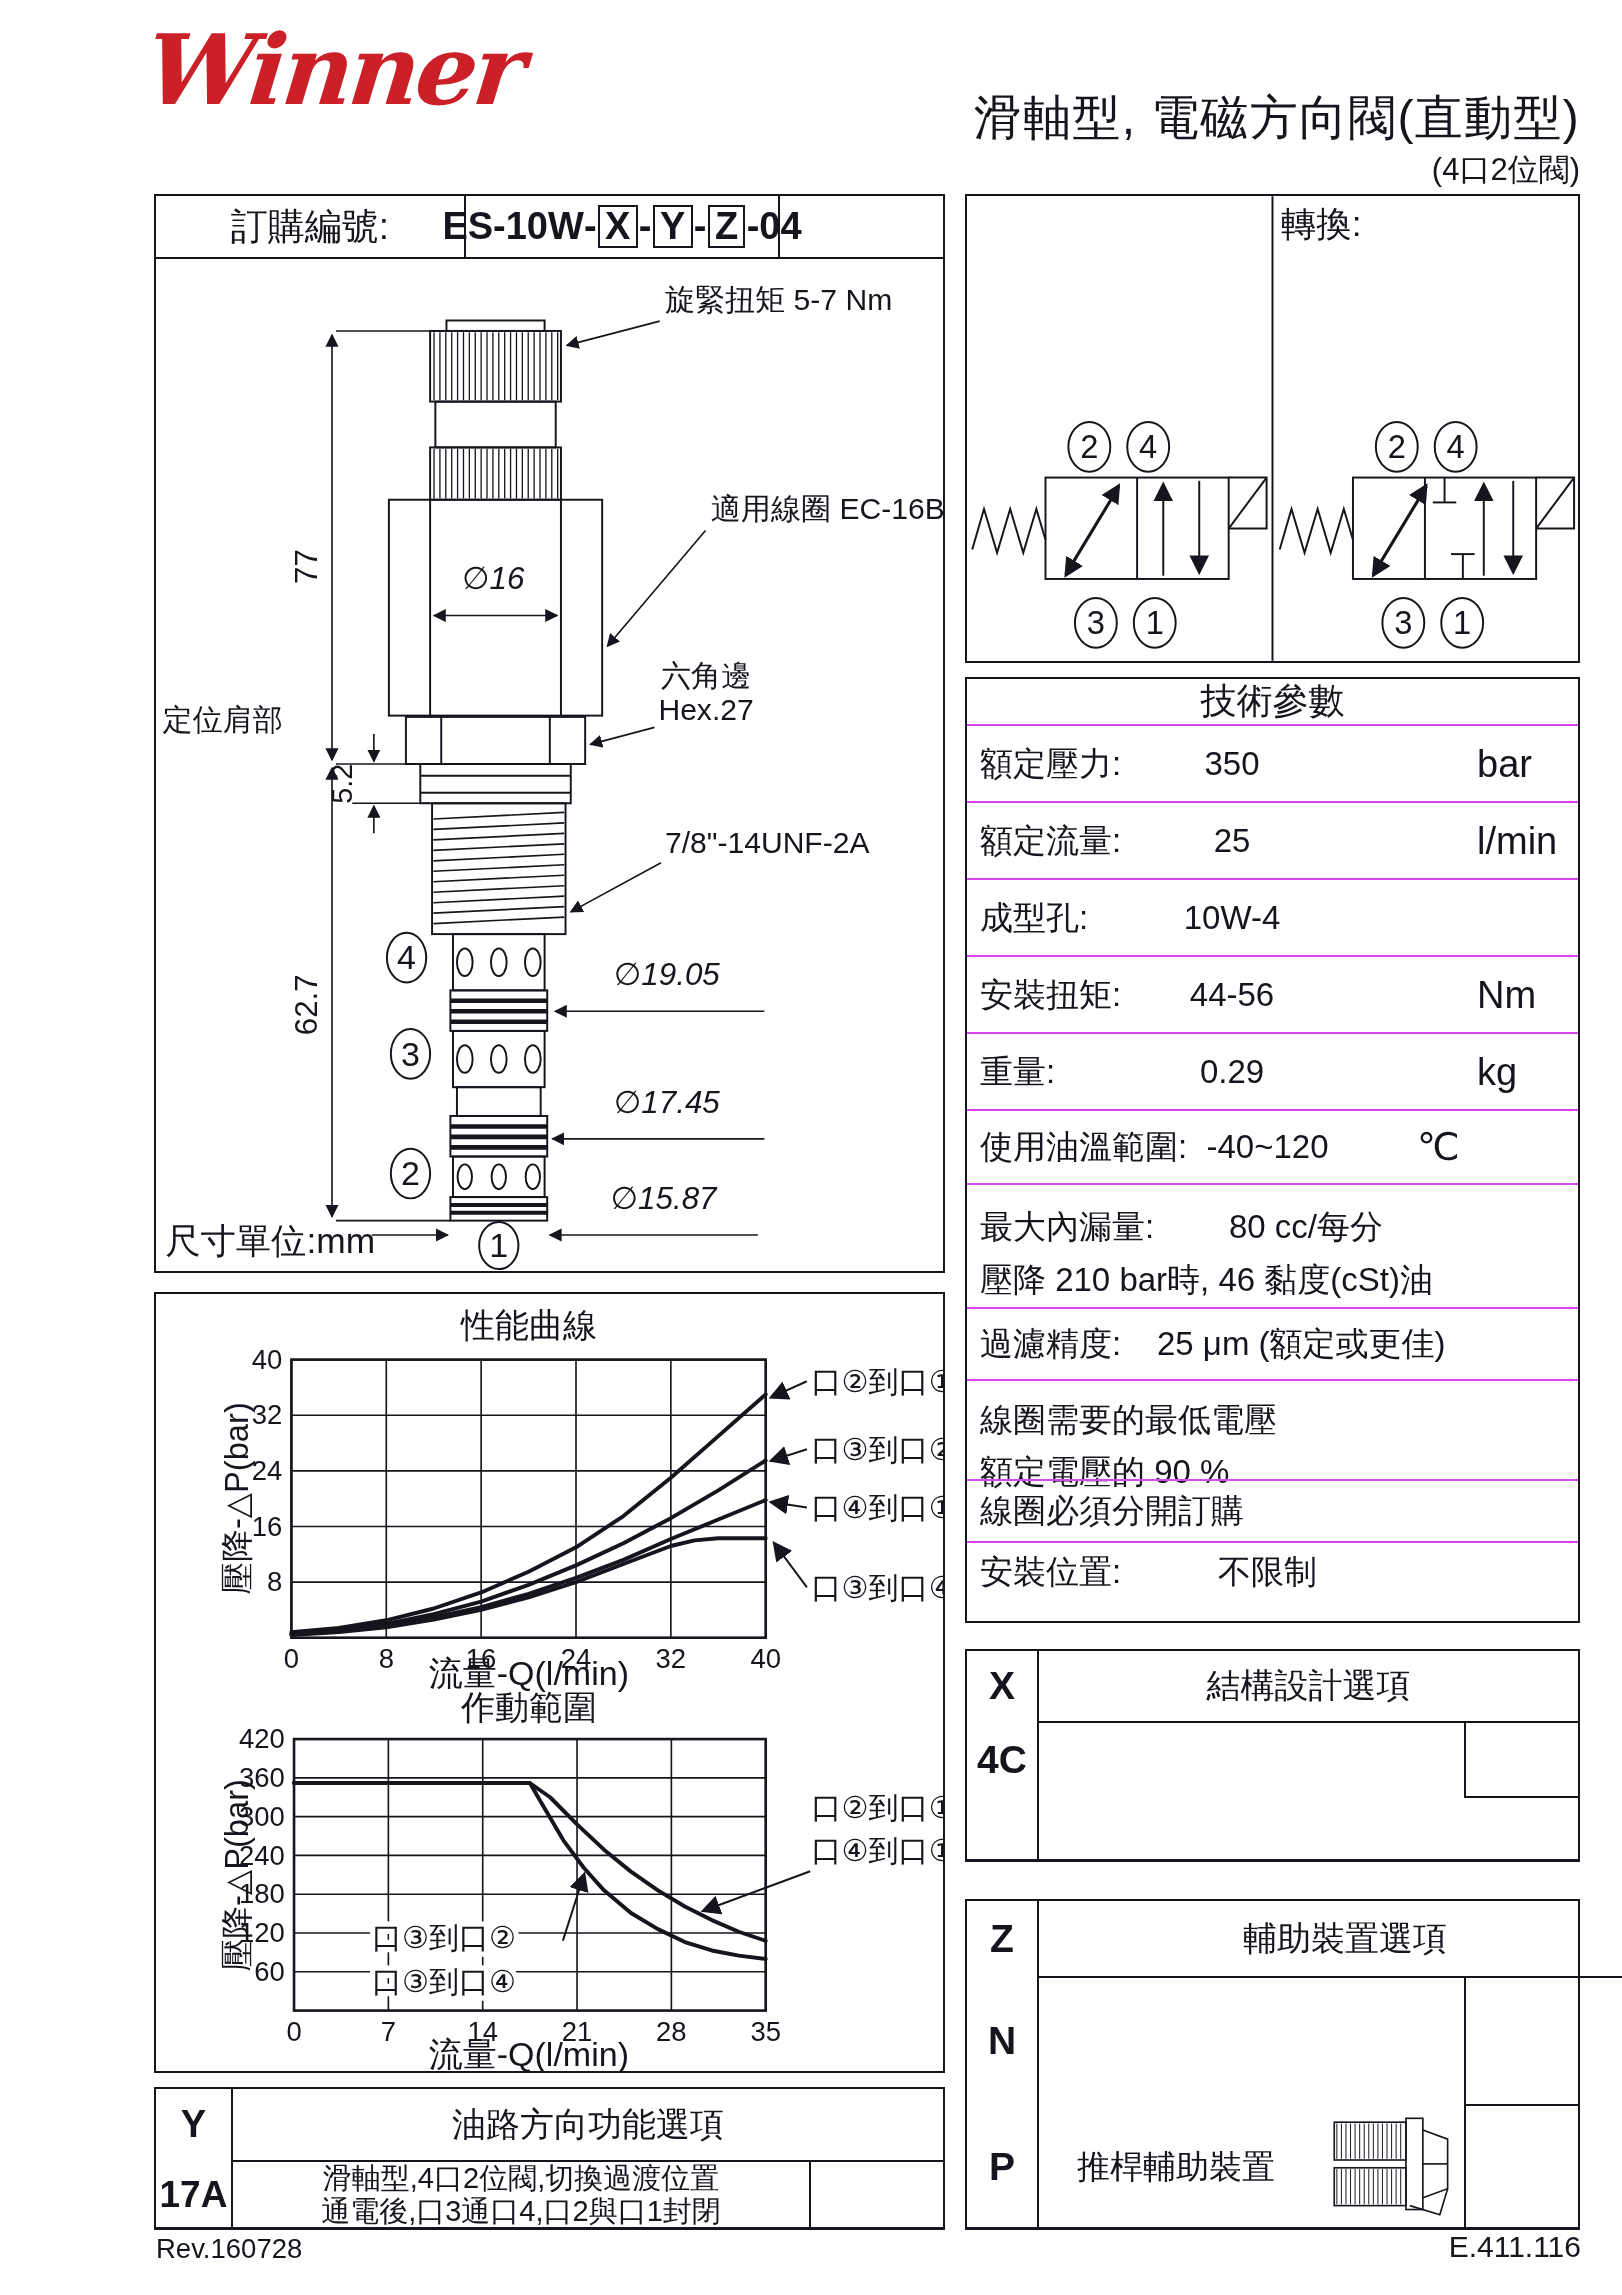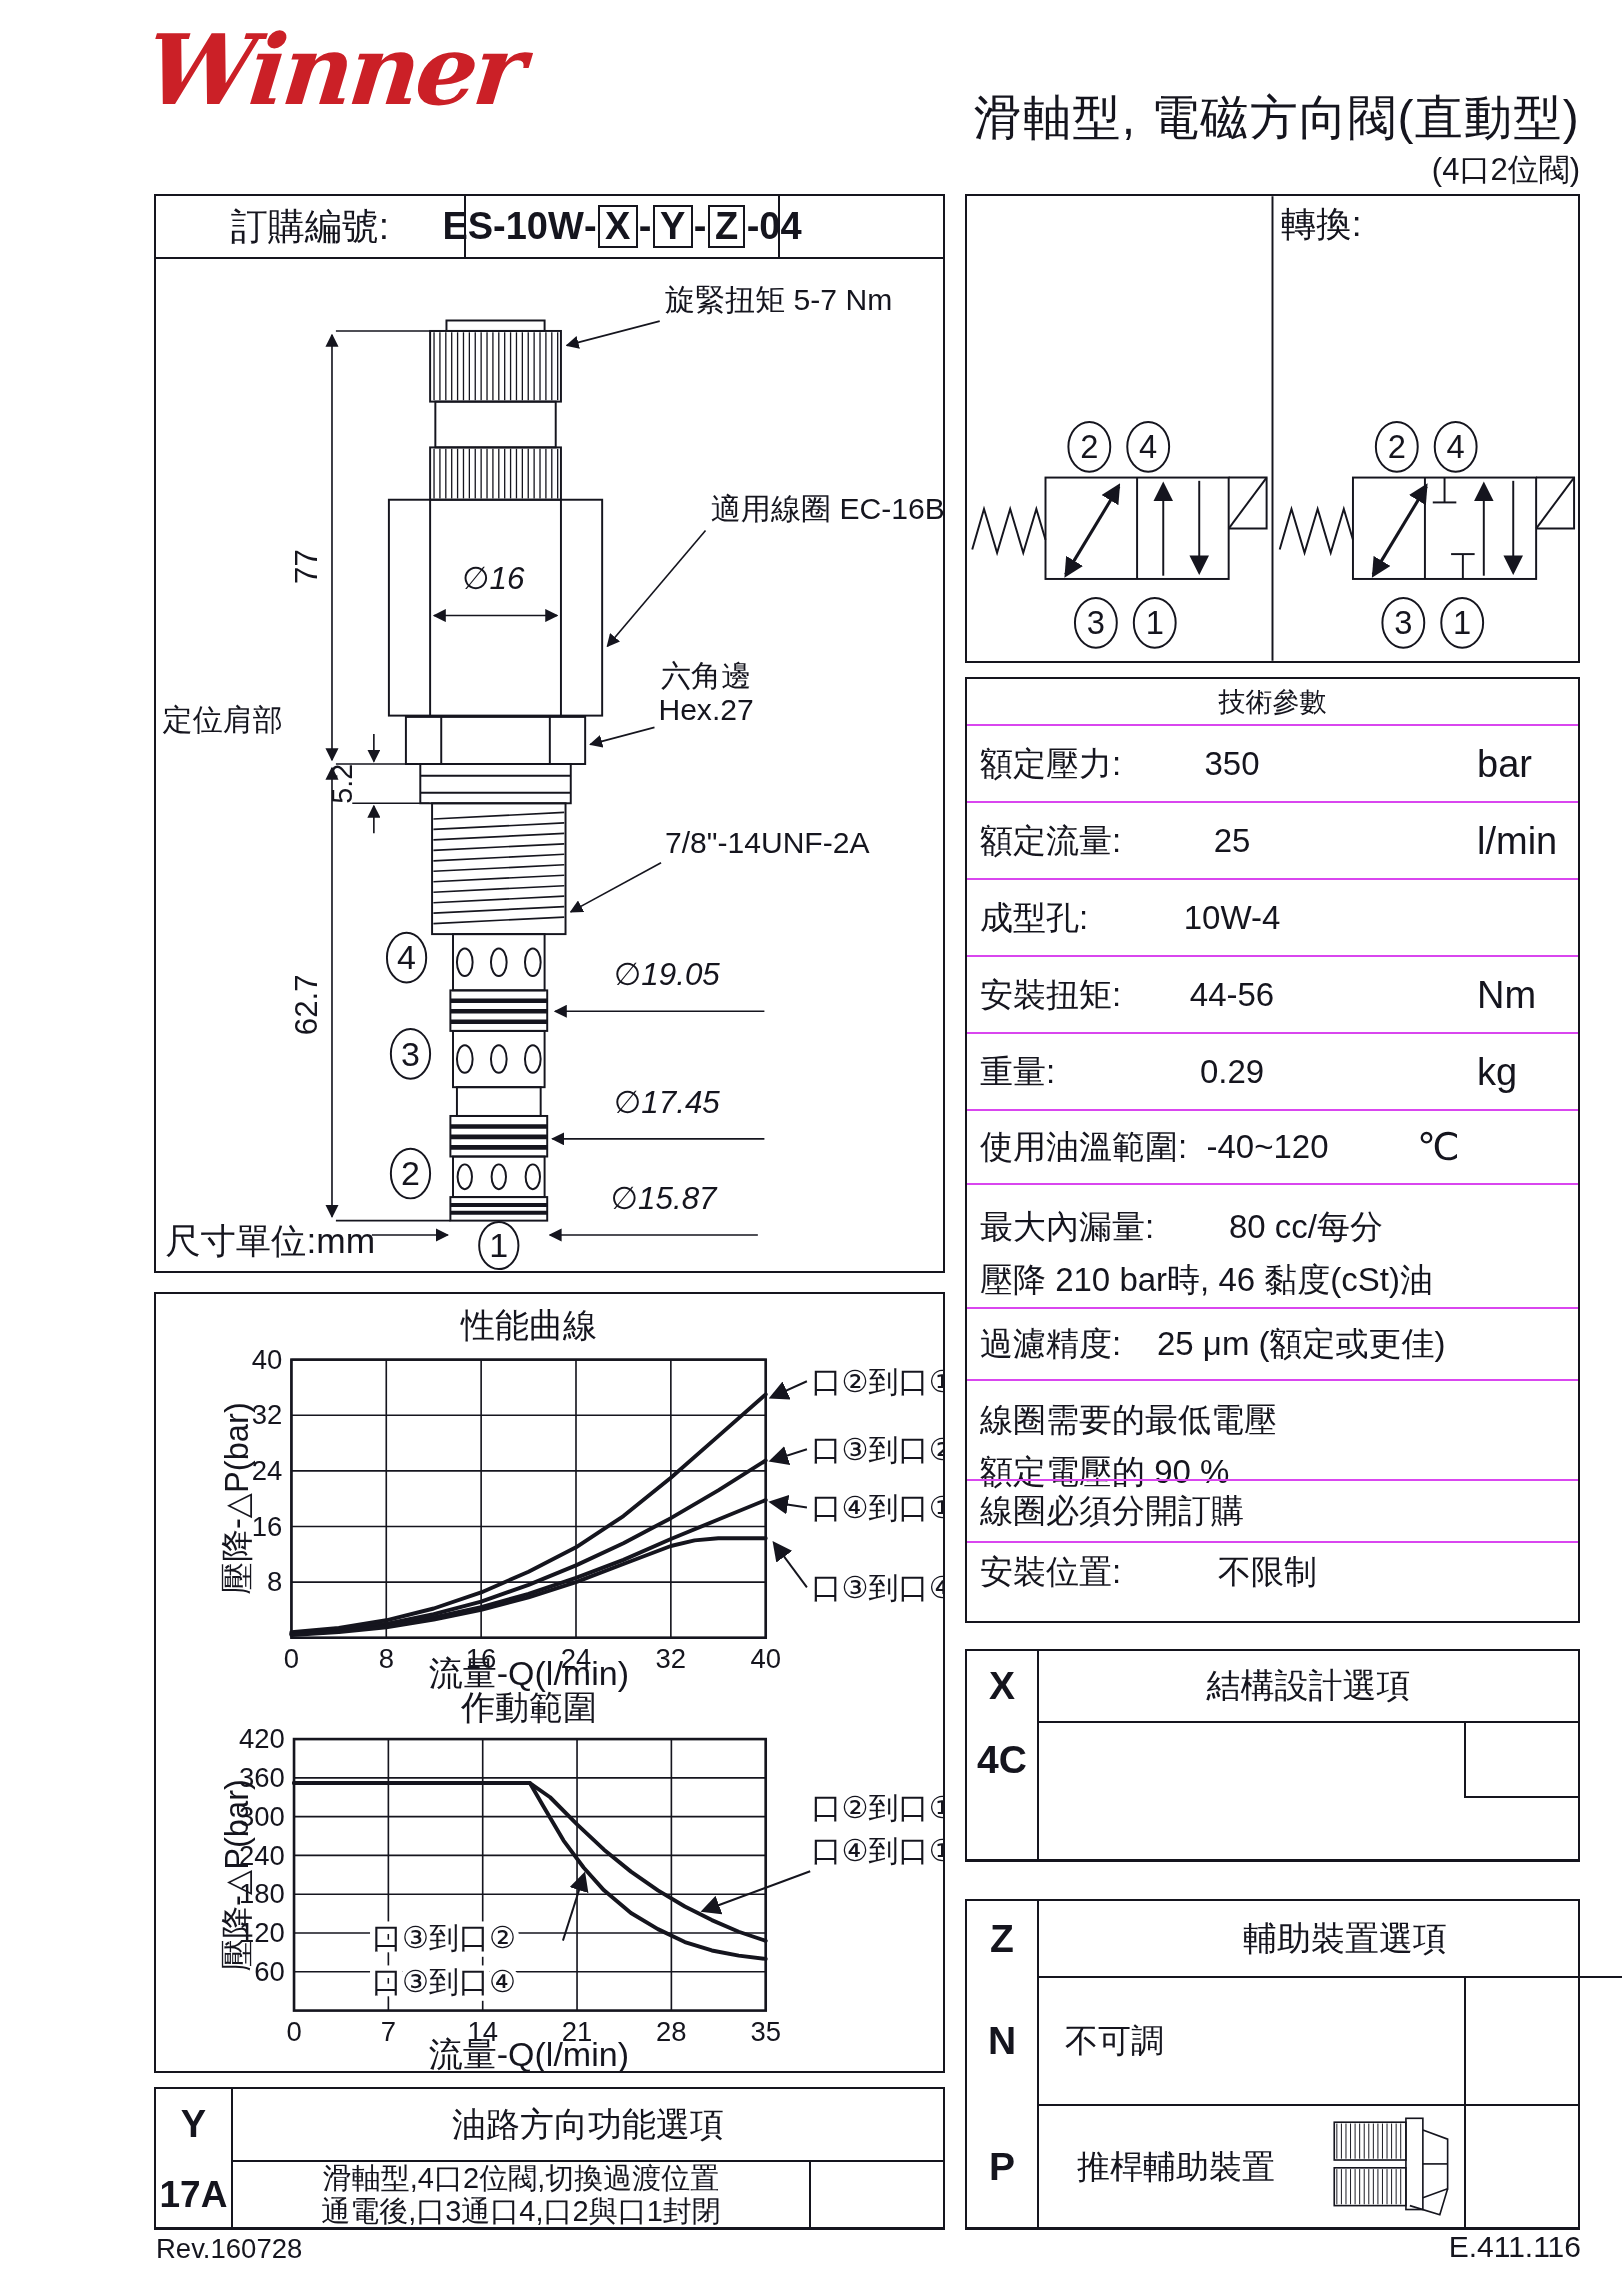--- a/index.html
+++ b/index.html
@@ -291,7 +291,7 @@
   </div>
 
   <div class="box" style="left:965px;top:677px;width:615px;height:946px">
-    <div class="row" style="height:45px;display:flex;align-items:center;justify-content:center;font-size:27px;font-weight:500">技術參數</div>
+    <div class="row" style="height:45px;display:flex;align-items:center;justify-content:center;font-size:36px;font-weight:500">技術參數</div>
     <div class="row" style="height:77px">
       <span class="lbl">額定壓力:</span>
       <span class="val">350</span>

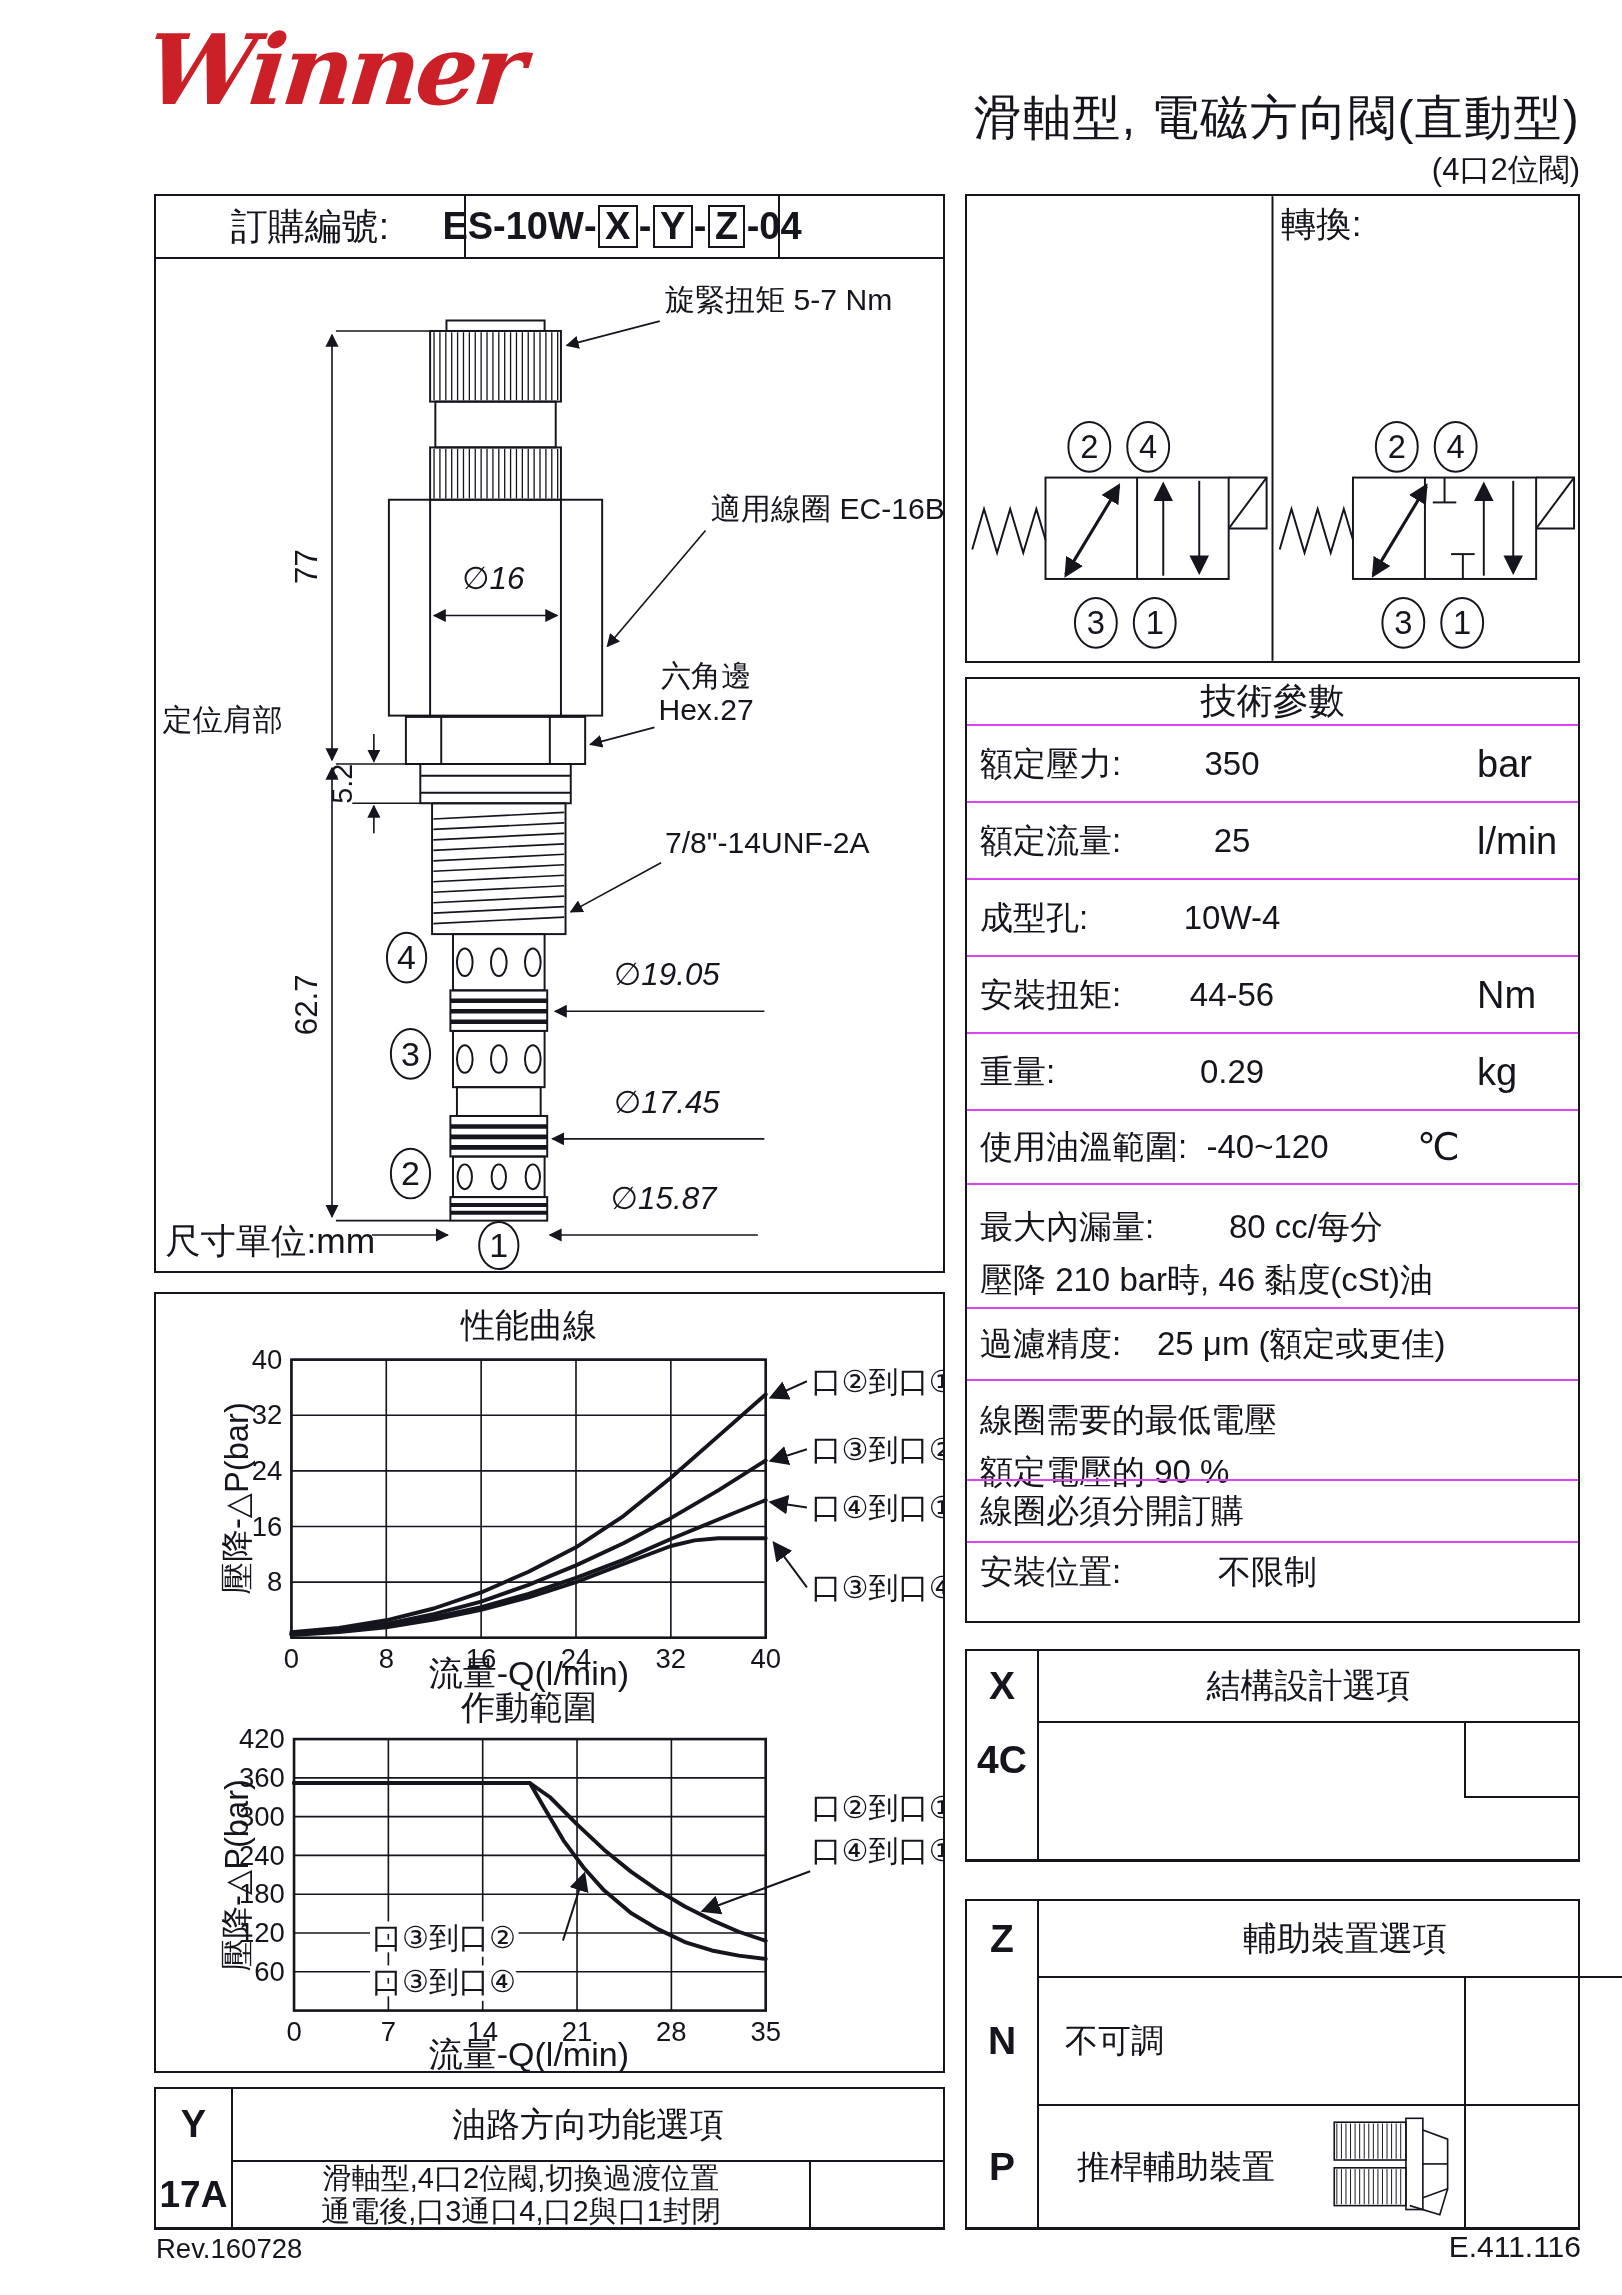--- a/index.html
+++ b/index.html
@@ -447,7 +447,6 @@
     <div class="abs" style="left:0;top:0;width:70px;height:75px;display:flex;align-items:center;justify-content:center;font-size:39px;font-weight:bold">Z</div>
     <div class="abs" style="left:72px;top:0;width:612px;height:75px;border-bottom:2px solid #15151e;display:flex;align-items:center;justify-content:center;font-size:34px">輔助裝置選項</div>
     <div class="abs" style="left:0;top:77px;width:70px;height:126px;display:flex;align-items:center;justify-content:center;font-size:39px;font-weight:bold">N</div>
-    <div class="abs" style="left:72px;top:77px;width:425px;height:126px;border-bottom:2px solid #15151e;display:flex;align-items:center;padding-left:26px;font-size:33px">不可調</div>
     <div class="abs" style="left:497px;top:77px;width:114px;height:126px;border-left:2px solid #15151e;border-bottom:2px solid #15151e"></div>
     <div class="abs" style="left:0;top:205px;width:70px;height:122px;display:flex;align-items:center;justify-content:center;font-size:39px;font-weight:bold">P</div>
     <div class="abs" style="left:72px;top:205px;width:425px;height:122px;display:flex;align-items:center;padding-left:38px;font-size:33px">推桿輔助裝置</div>

